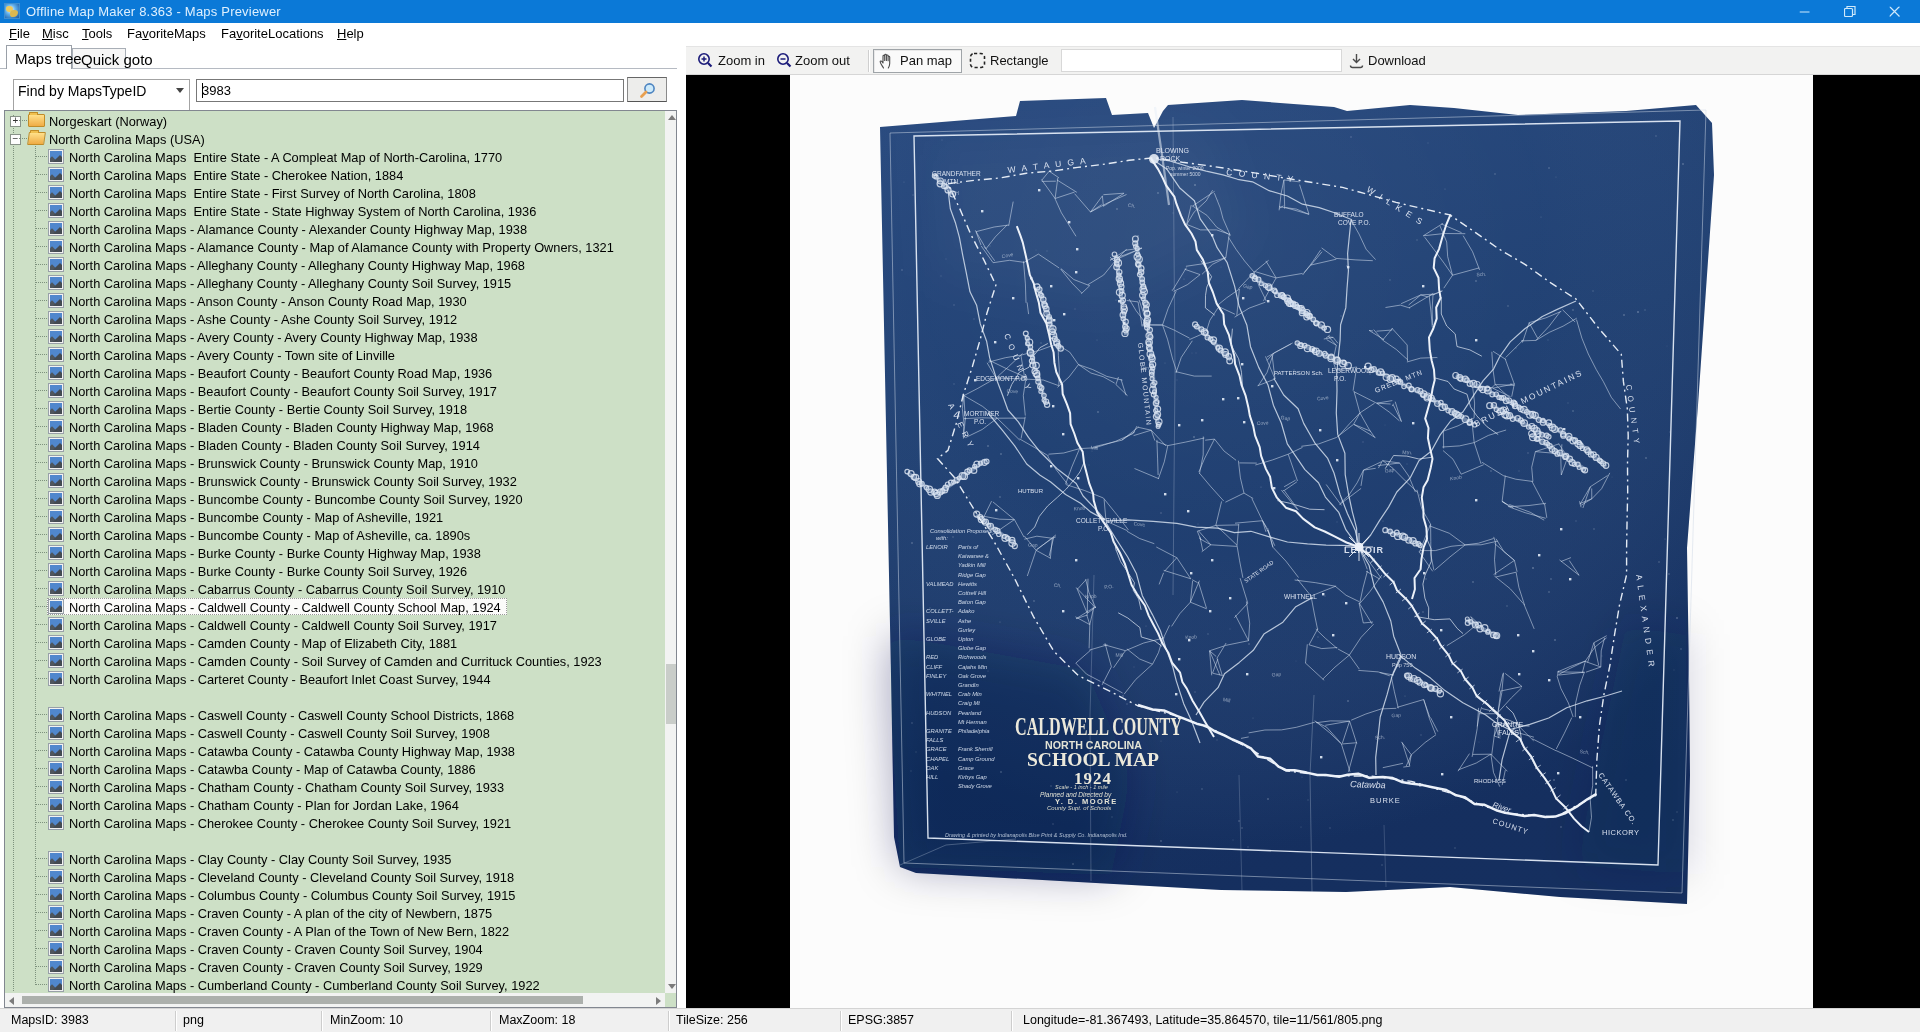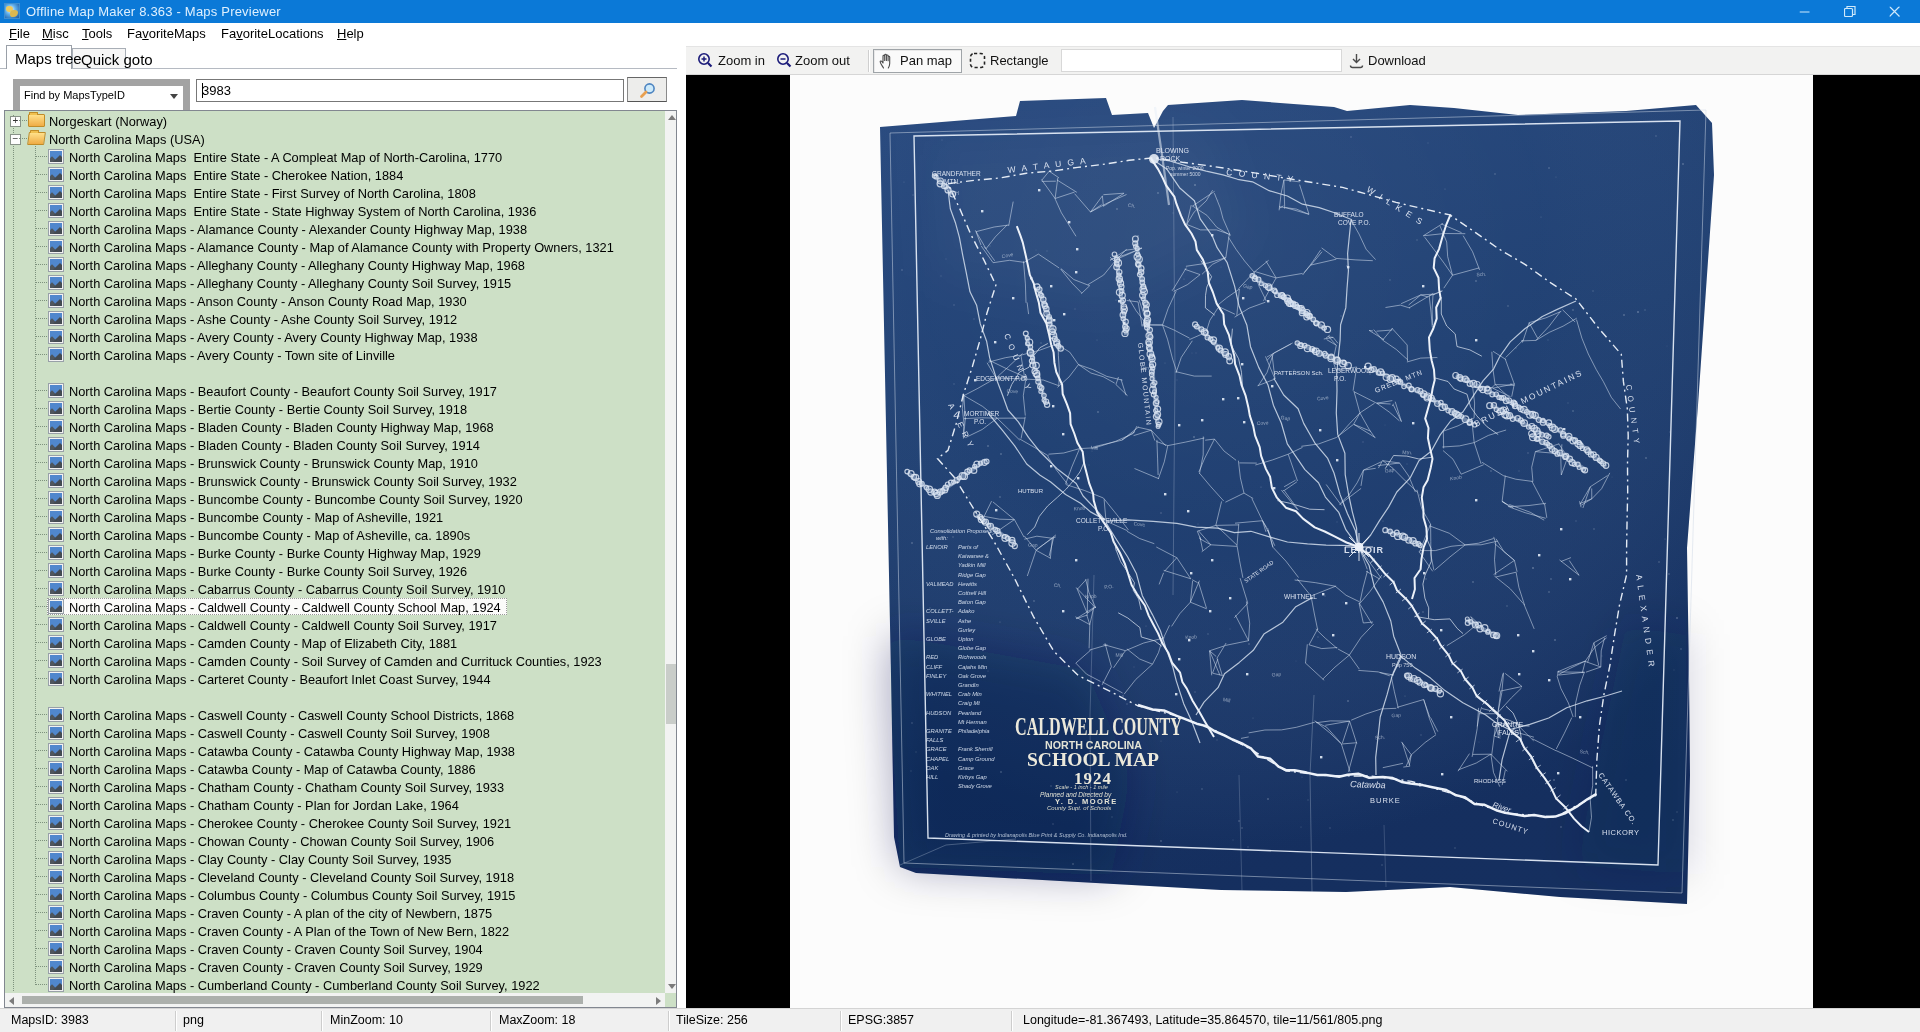--- a/index.html
+++ b/index.html
@@ -20,7 +20,7 @@
 #tab2 span{position:absolute;left:8px;top:2px}
 #tabline{position:absolute;left:0px;top:24px;width:677px;height:1px;background:#b5bac2;z-index:1}
 #tab1{z-index:2}
-.combo{position:absolute;left:13px;top:35px;width:177px;height:38px;background:#fff;border:7px solid #a3a3a3;font-size:11px}
+.combo{position:absolute;left:13px;top:35px;width:177px;height:38px;background:#fff;border:1px solid #a3a3a3;font-size:14px}
 .combo .ctext{position:absolute;left:4px;top:3px}
 .combo .carr{position:absolute;right:5px;top:8px;width:0;height:0;border-left:4px solid transparent;border-right:4px solid transparent;border-top:5px solid #444}
 .sinput{position:absolute;left:196px;top:35px;width:428px;height:23px;background:#fff;border:1px solid #777;font-size:13px}

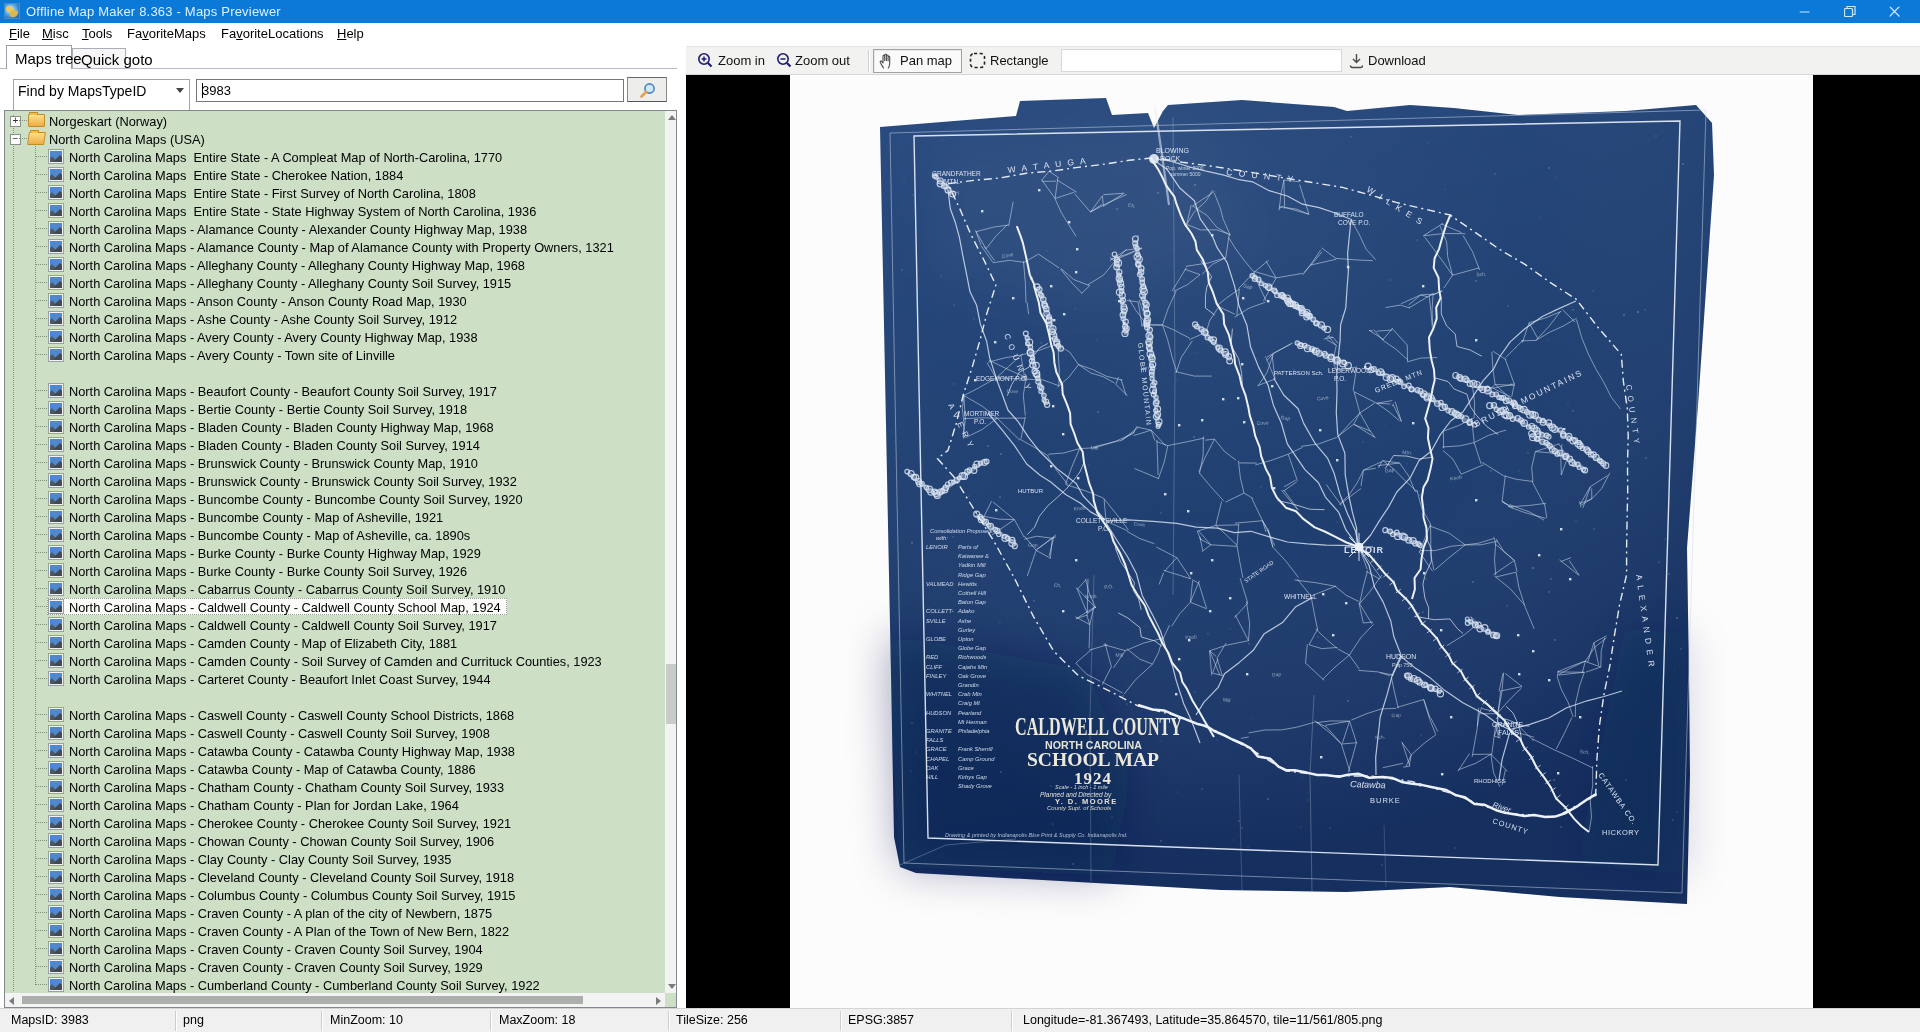--- a/index.html
+++ b/index.html
@@ -219,6 +219,14 @@
             <span class="m2"></span>
           </span>
           <span class="tlab" style="left:68px">North Carolina Maps - Avery County - Town site of Linville</span>
+        </div>
+<div class="trow" style="top:363px">
+          <span class="hdot" style="left:34px;top:8px"></span>
+          <span class="ti" style="left:48px">
+            <span class="m1"></span>
+            <span class="m2"></span>
+          </span>
+          <span class="tlab" style="left:68px">North Carolina Maps - Beaufort County - Beaufort County Road Map, 1936</span>
         </div>
 <div class="trow" style="top:381px">
           <span class="hdot" style="left:34px;top:8px"></span>

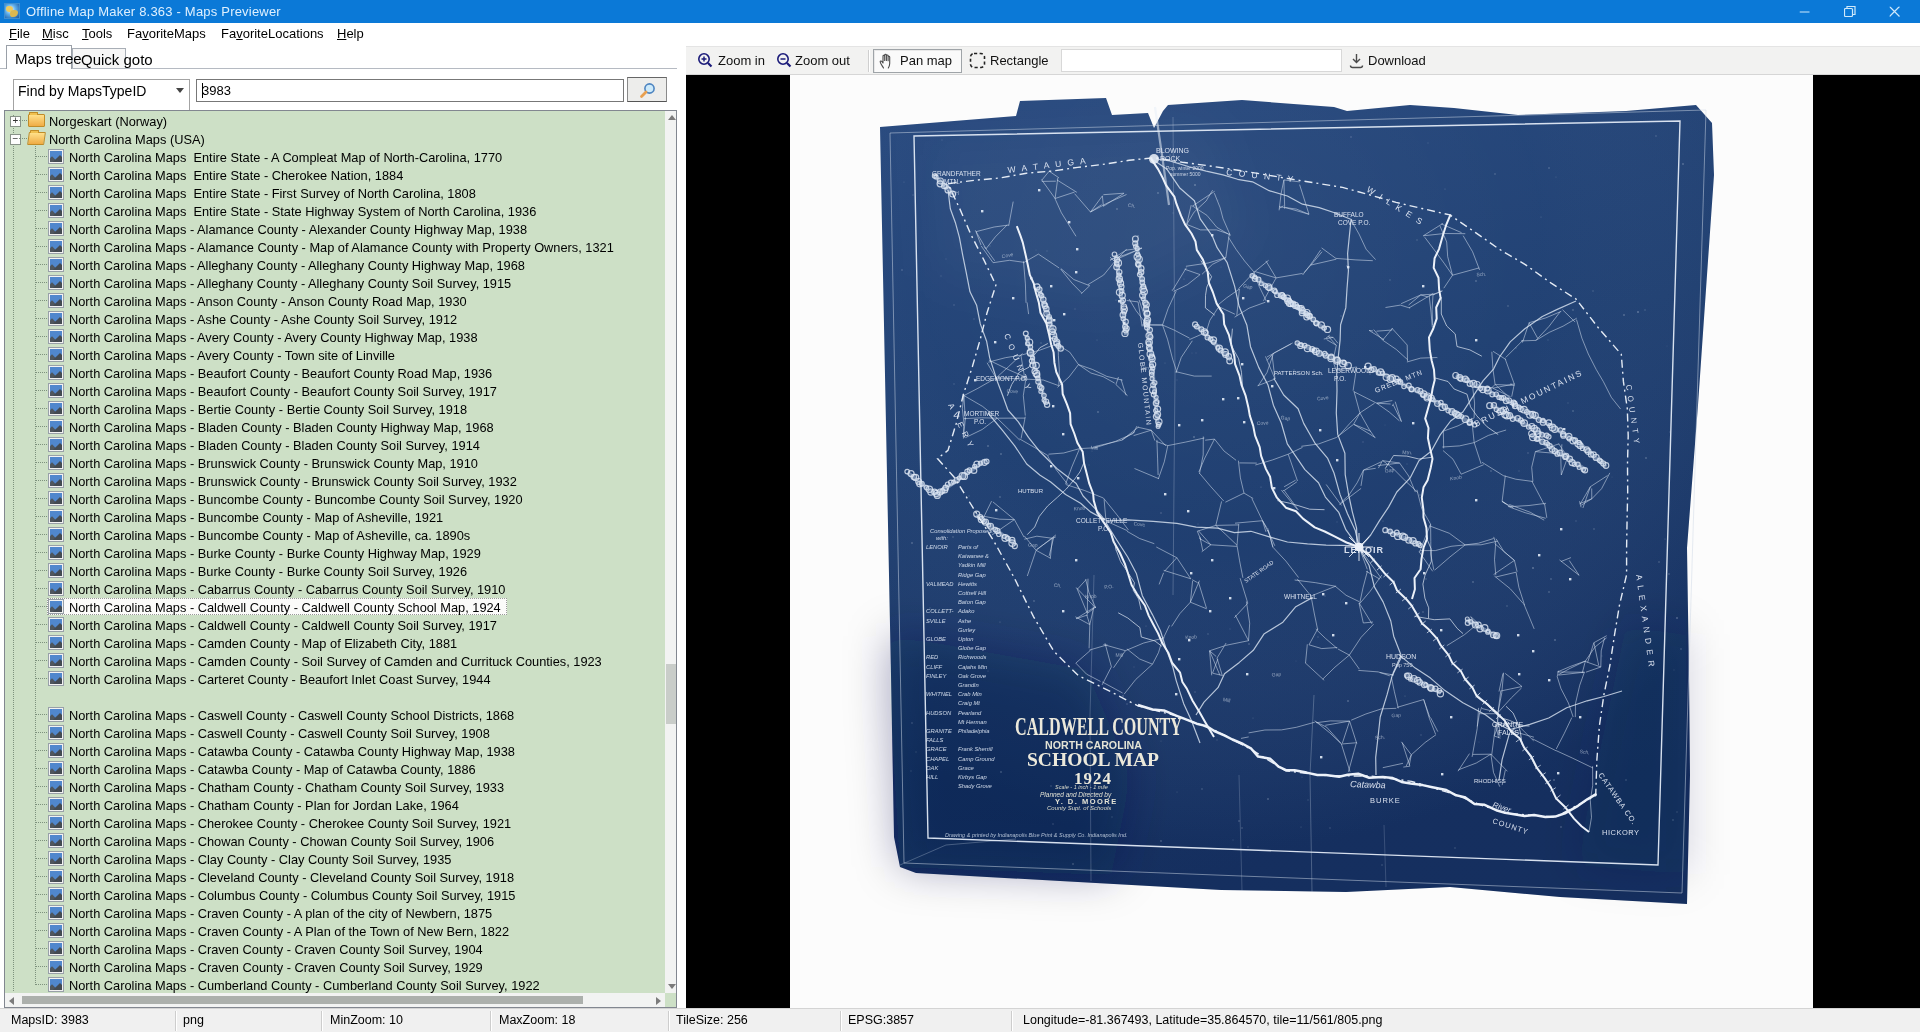--- a/index.html
+++ b/index.html
@@ -306,7 +306,7 @@
             <span class="m1"></span>
             <span class="m2"></span>
           </span>
-          <span class="tlab" style="left:68px">North Carolina Maps - Burke County - Burke County Highway Map, 1929</span>
+          <span class="tlab" style="left:68px">North Carolina Maps - Burke County - Burke County Highway Map, 1938</span>
         </div>
 <div class="trow" style="top:561px">
           <span class="hdot" style="left:34px;top:8px"></span>

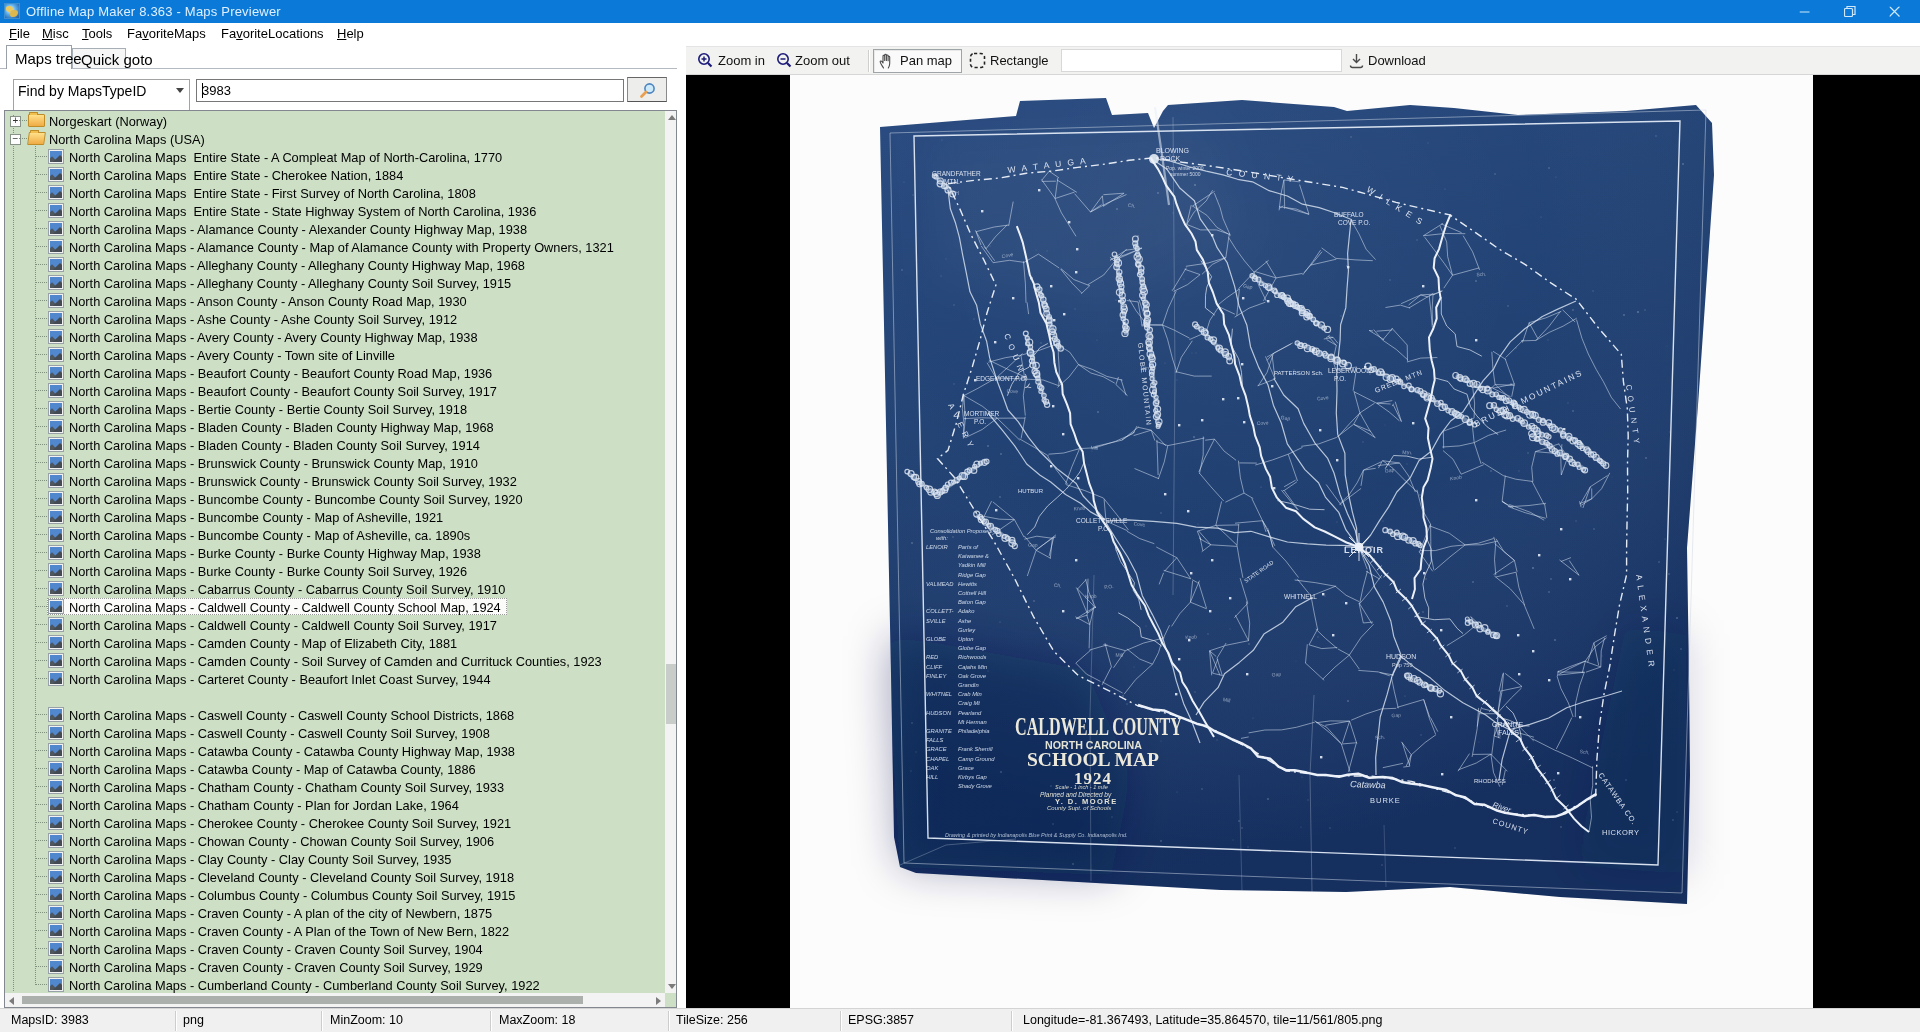--- a/index.html
+++ b/index.html
@@ -420,14 +420,6 @@
             <span class="m2"></span>
           </span>
           <span class="tlab" style="left:68px">North Carolina Maps - Cherokee County - Cherokee County Soil Survey, 1921</span>
-        </div>
-<div class="trow" style="top:831px">
-          <span class="hdot" style="left:34px;top:8px"></span>
-          <span class="ti" style="left:48px">
-            <span class="m1"></span>
-            <span class="m2"></span>
-          </span>
-          <span class="tlab" style="left:68px">North Carolina Maps - Chowan County - Chowan County Soil Survey, 1906</span>
         </div>
 <div class="trow" style="top:849px">
           <span class="hdot" style="left:34px;top:8px"></span>

